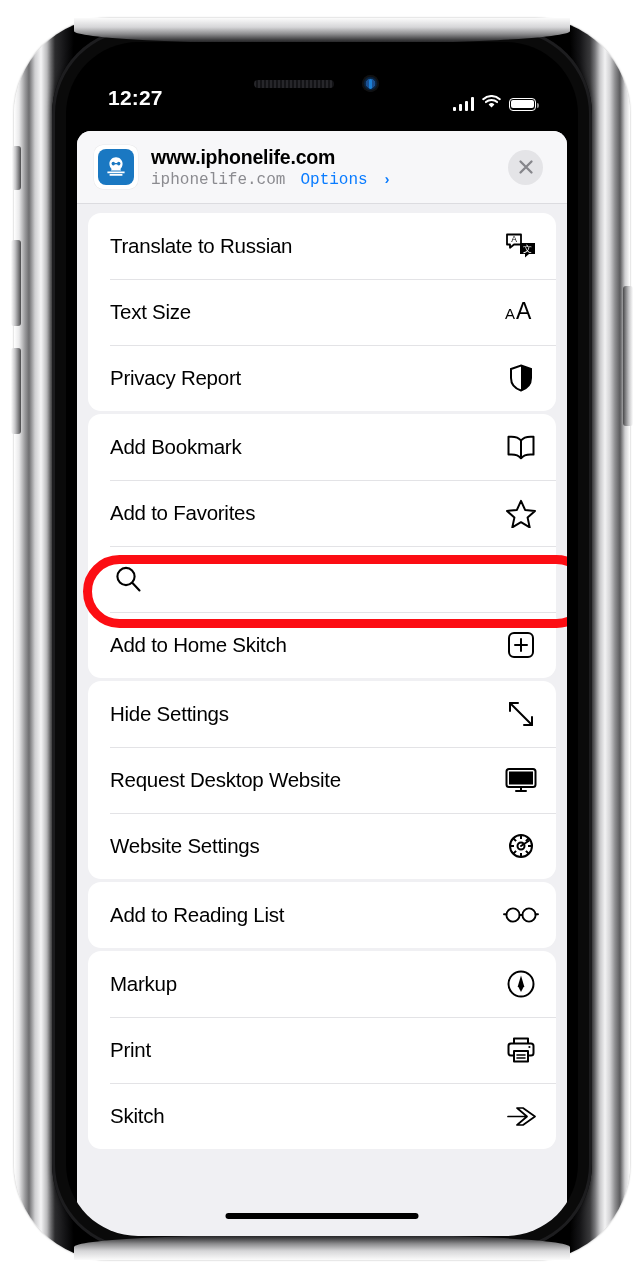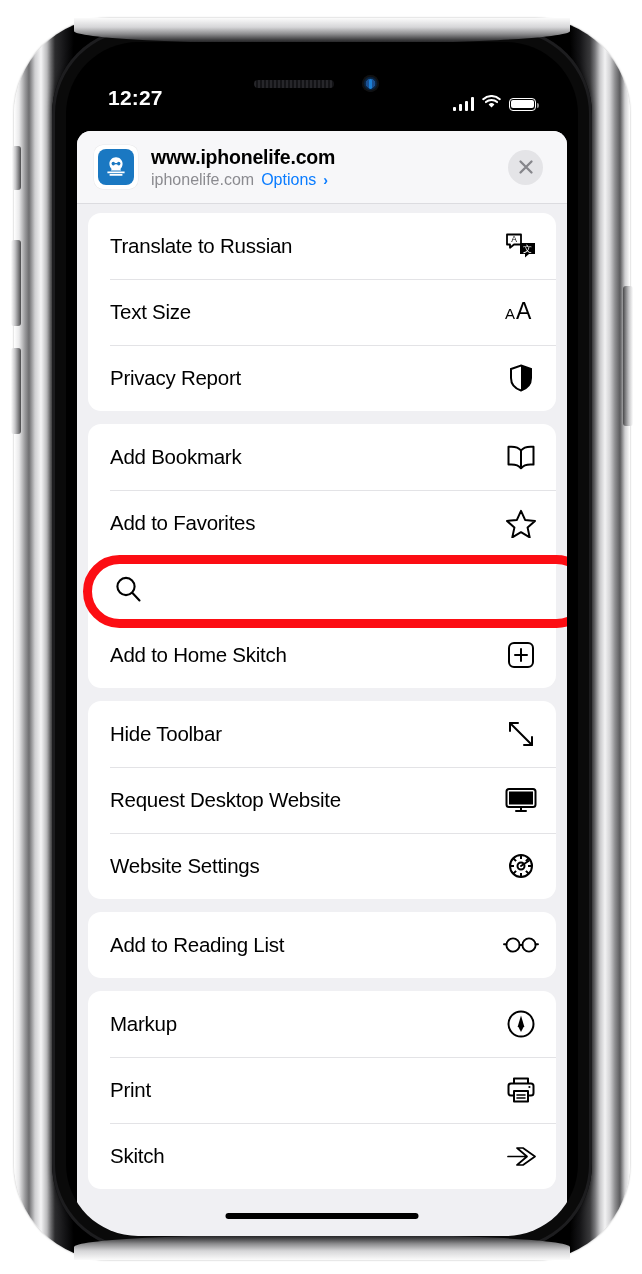--- a/index.html
+++ b/index.html
@@ -117,7 +117,7 @@
   #hdr-title { font-size:19.5px; font-weight:bold; color:#000;
     letter-spacing:-.2px; line-height:1.18; }
   #hdr-sub { font-size:16px; color:#8b8b90; margin-top:2px;
-    display:flex; align-items:center; gap:7px; }
+    display:flex; align-items:center; gap:15px;font-family:Liberation Mono, monospace; }
   #hdr-options { color:#0a7cff; }
   #chev { color:#0a7cff; font-size:14px; font-weight:bold; }
   #close-btn { width:35px; height:35px; border-radius:50%; background:#e4e4e7;

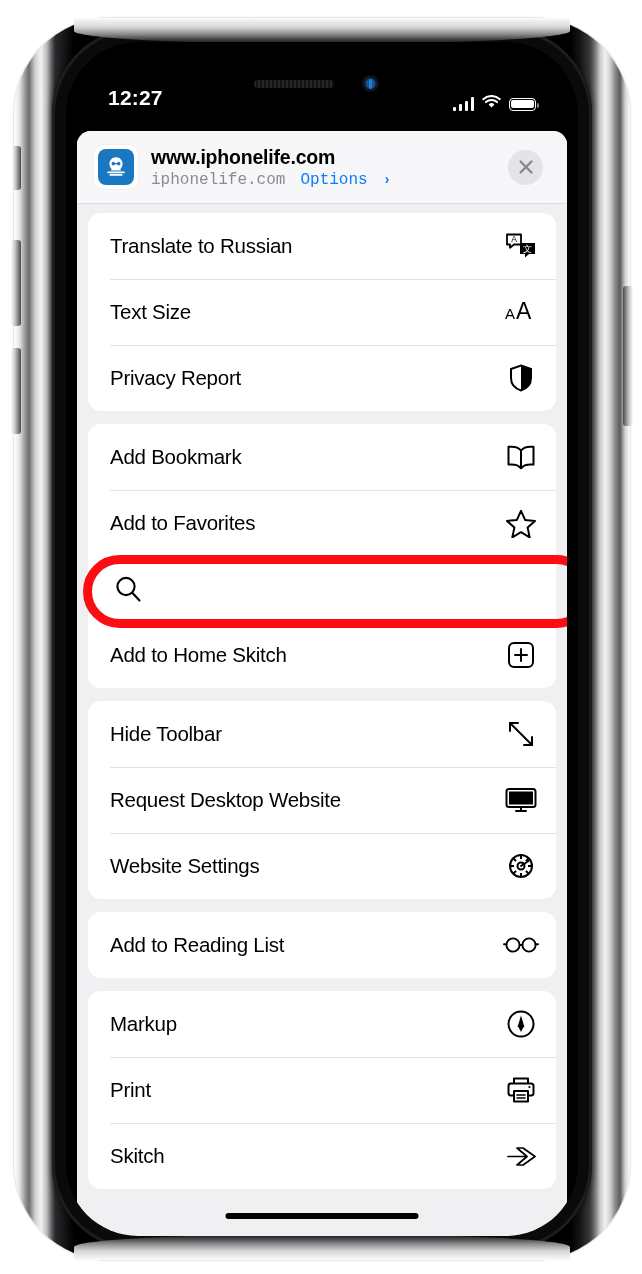--- a/index.html
+++ b/index.html
@@ -126,7 +126,7 @@
 
   #groups { padding:9px 11px 0 11px; }
   .group { background:#fff; border-radius:13px; overflow:hidden;
-    margin-bottom:13px; }
+    margin-bottom:3px; }
   .row { height:66px; display:flex; align-items:center;
     padding:0 17px 0 22px; position:relative; cursor:pointer; }
   .row + .row::before { content:""; position:absolute; left:22px; right:0;

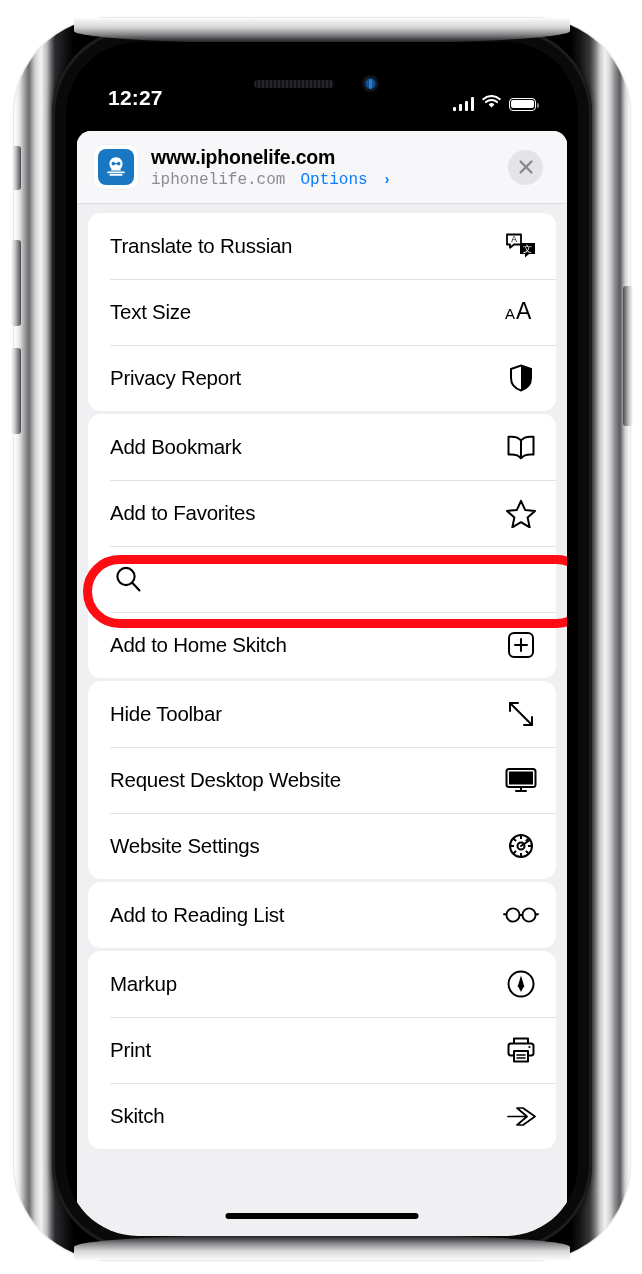--- a/index.html
+++ b/index.html
@@ -286,7 +286,7 @@
 
         <div class="group">
           <div class="row">
-            <span class="row-label">Hide Toolbar</span>
+            <span class="row-label">Hide Settings</span>
             <span class="row-icon">
               <svg width="28" height="28" viewBox="0 0 28 28">
                 <path d="M3 3l22 22" stroke="#000" stroke-width="2" stroke-linecap="round"></path>

